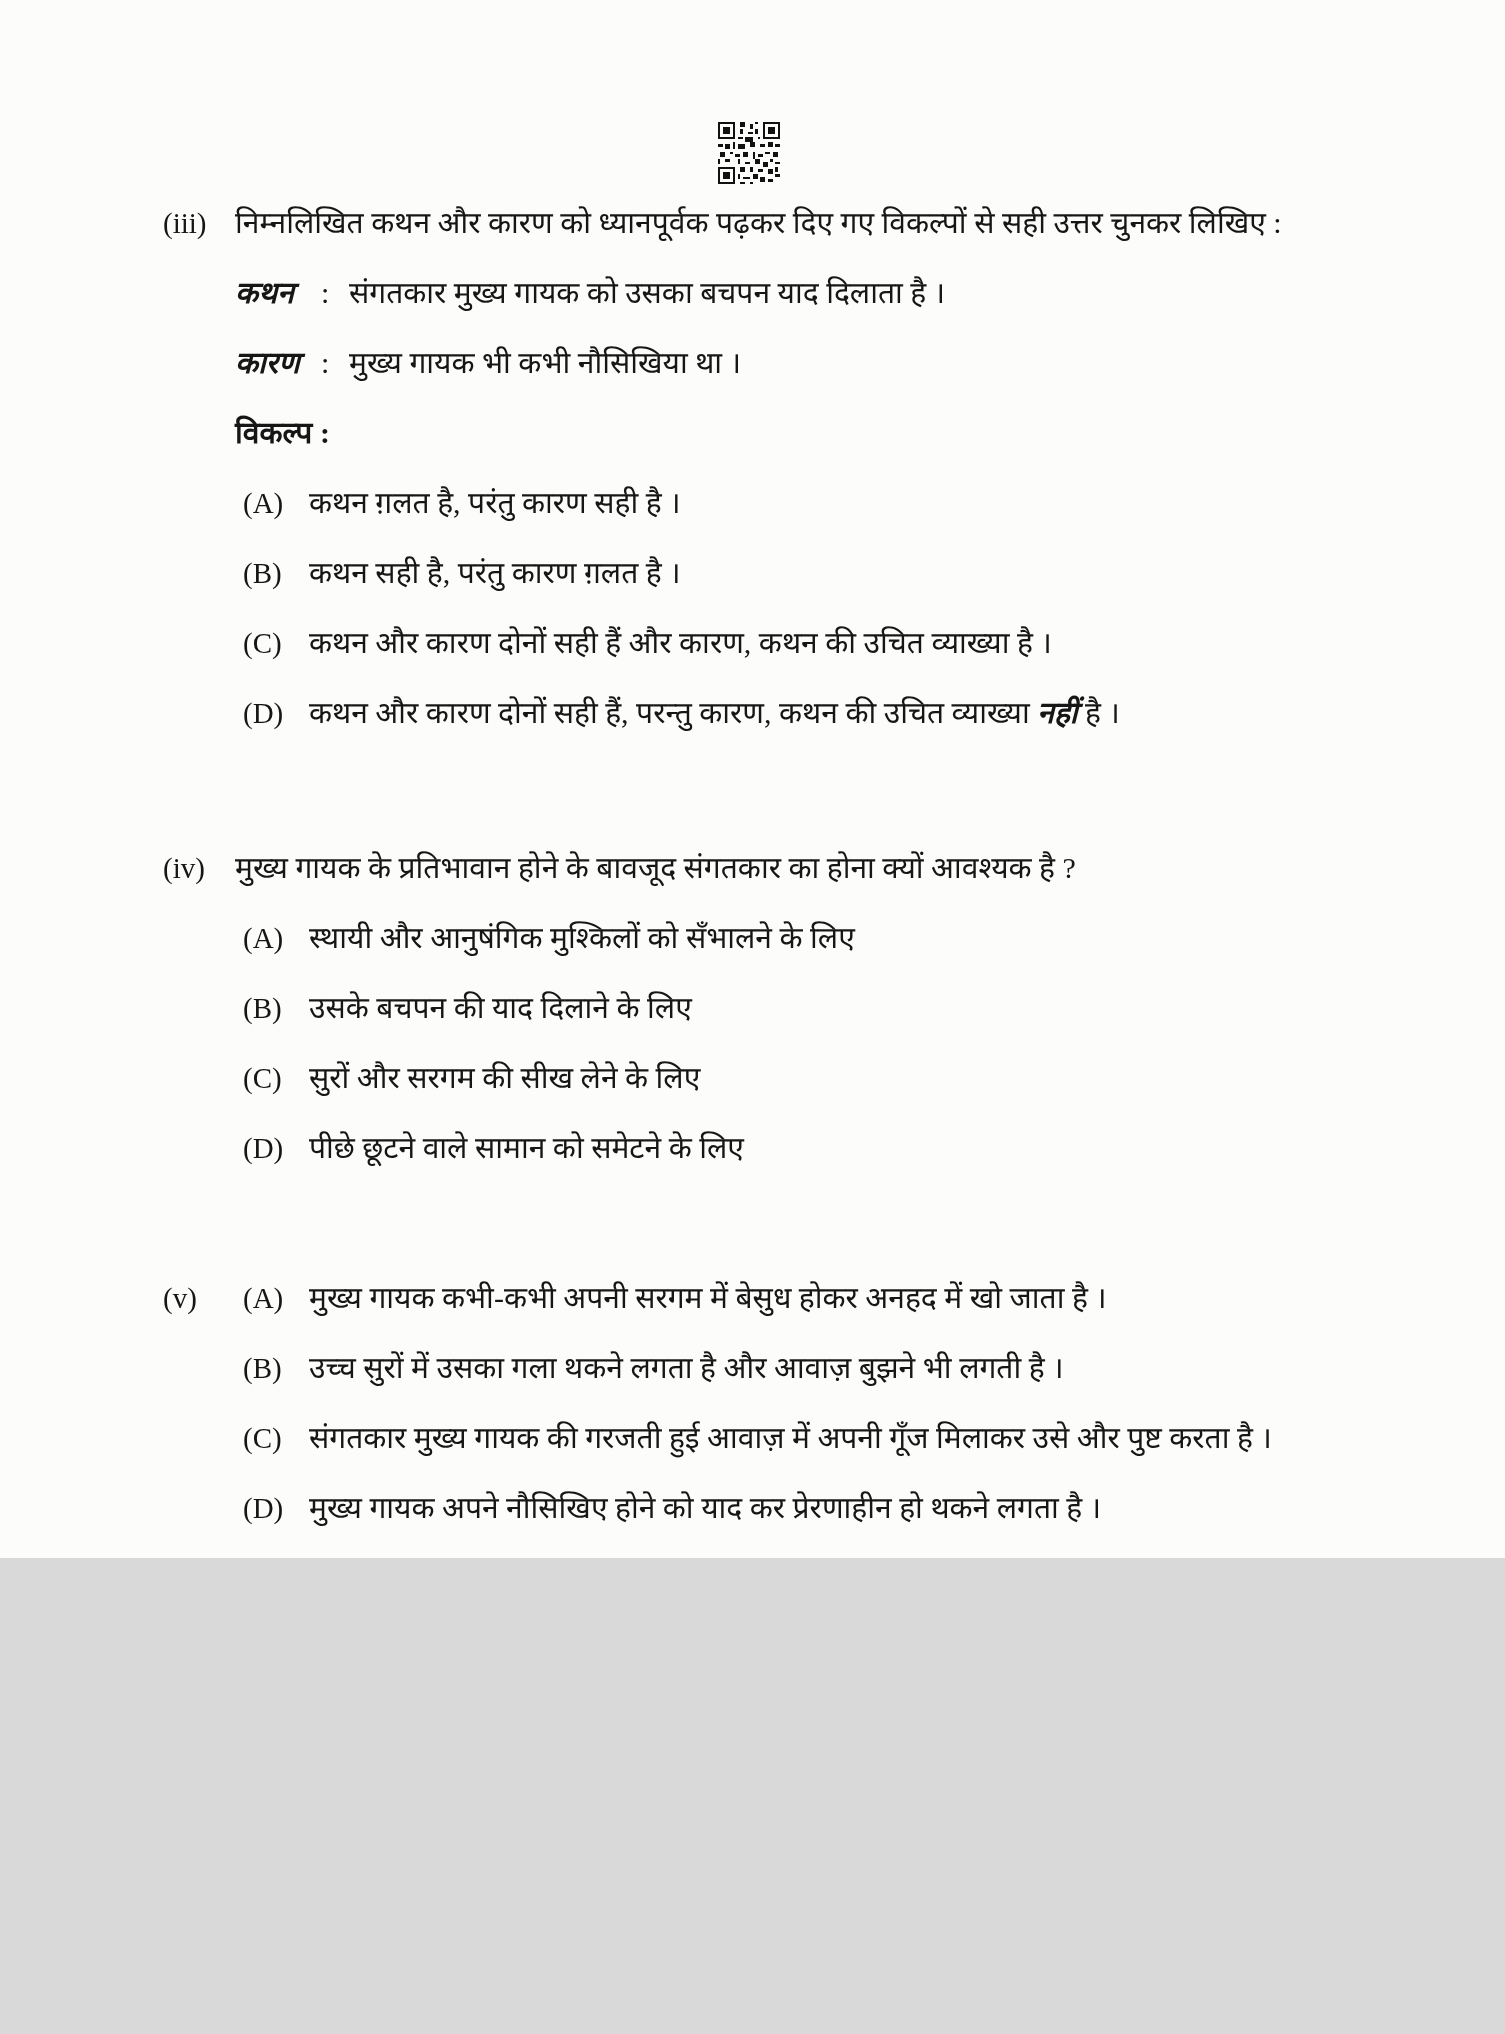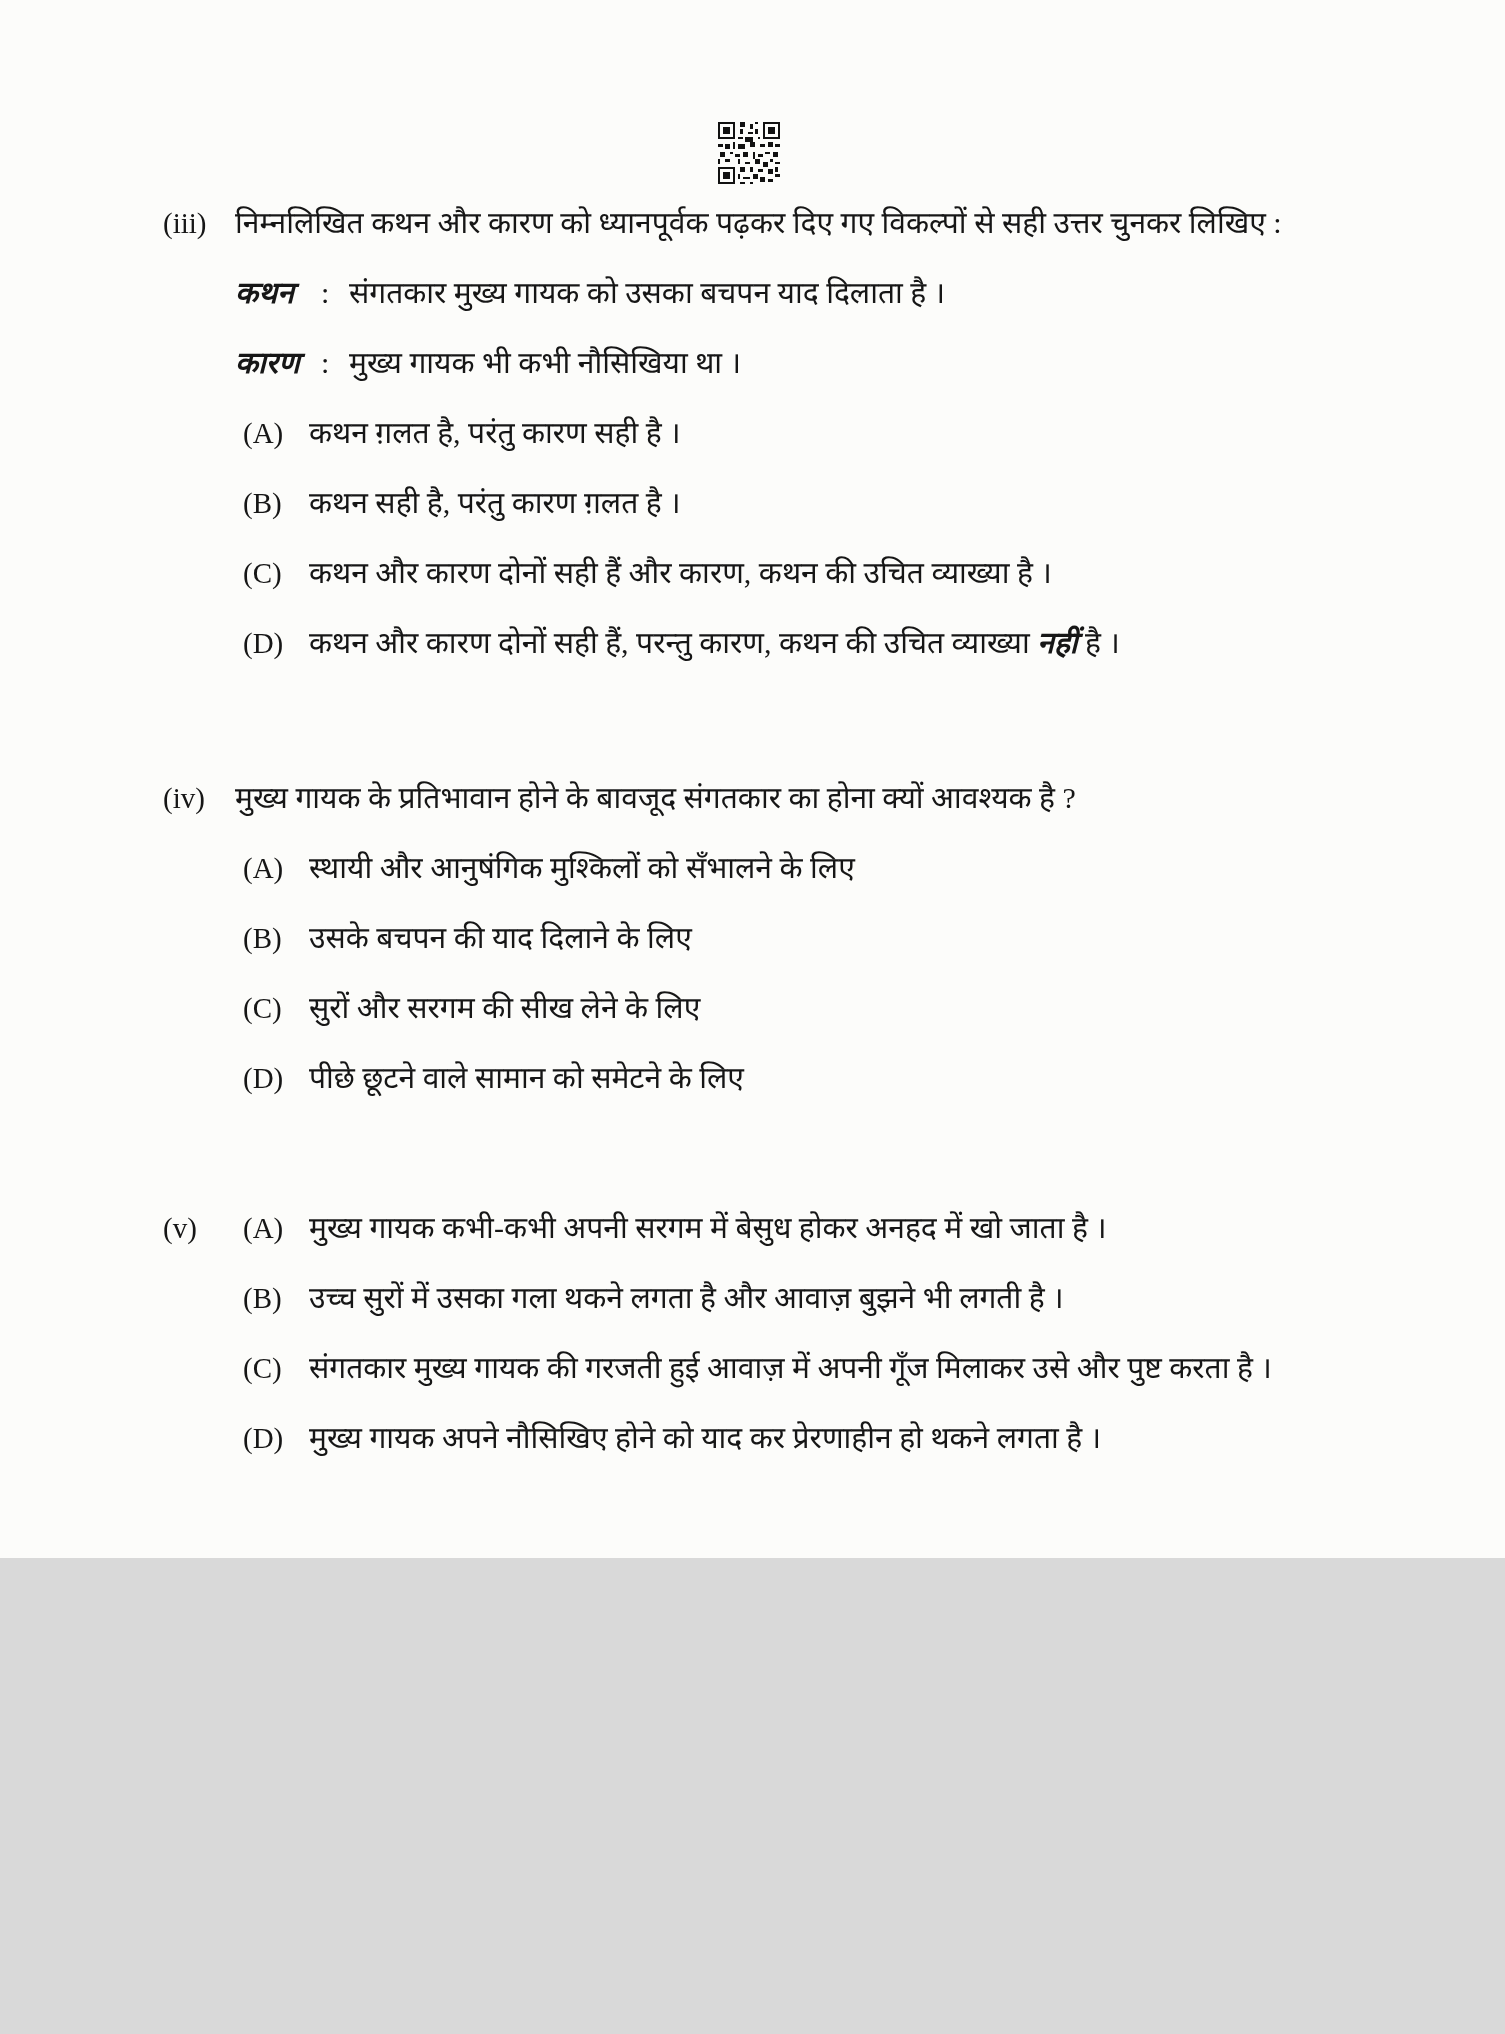--- a/index.html
+++ b/index.html
@@ -145,6 +145,7 @@
           <span class="stmt-colon">:</span>
           <span class="stmt-text">मुख्य गायक भी कभी नौसिखिया था ।</span>
         </div>
+        <div class="opts-heading">विकल्प :</div>
         <div class="opt">
           <span class="opt-letter">(A)</span>
           <span class="opt-text">कथन ग़लत है, परंतु कारण सही है ।</span>

